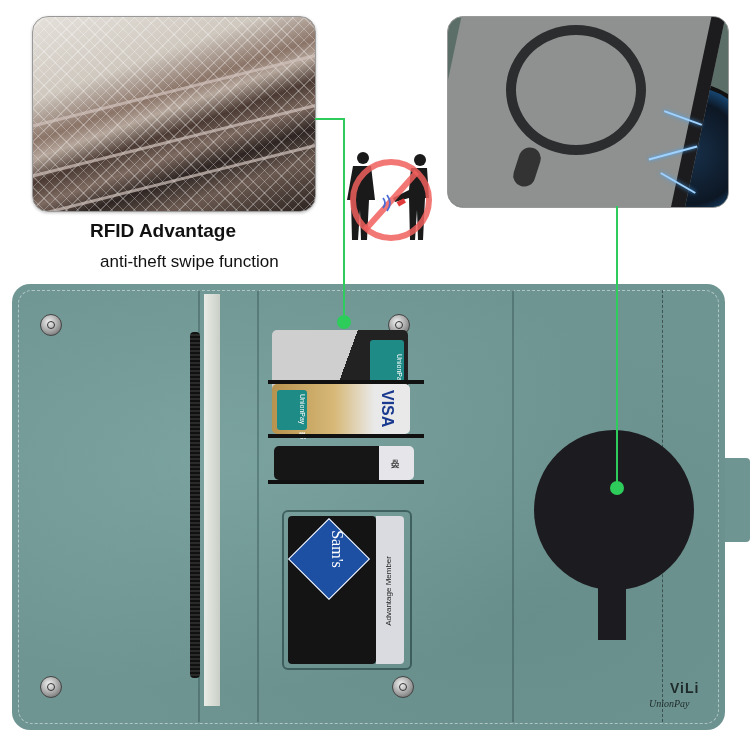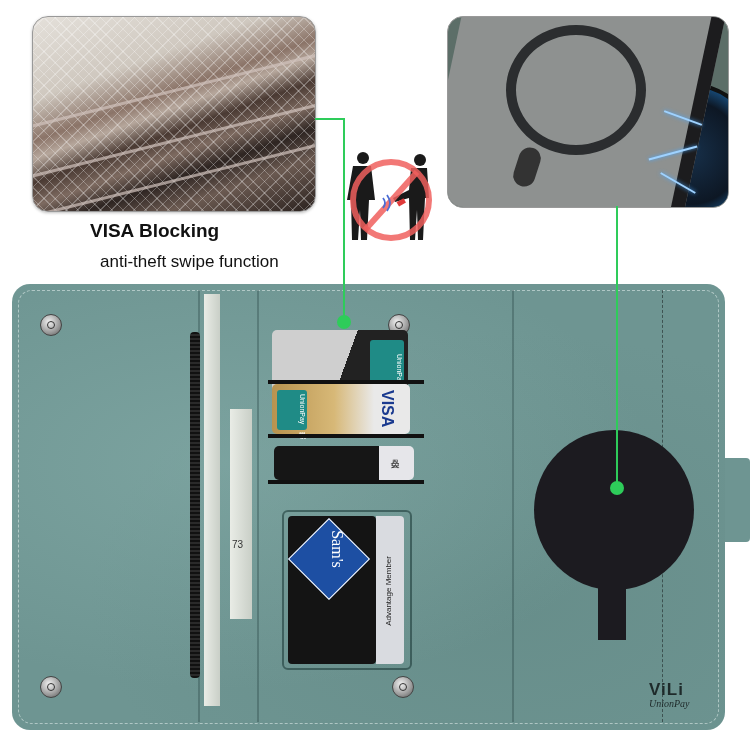--- a/index.html
+++ b/index.html
@@ -56,7 +56,7 @@
   <div class="fold" style="top:120px"></div>
   <div class="fold" style="top:160px"></div>
 </div>
-<div class="abs rfid-title">VISA Blocking</div>
+<div class="abs rfid-title">RFID Advantage</div>
 <div class="abs rfid-sub">anti-theft swipe function</div>
 
 <div class="abs mag-inset">

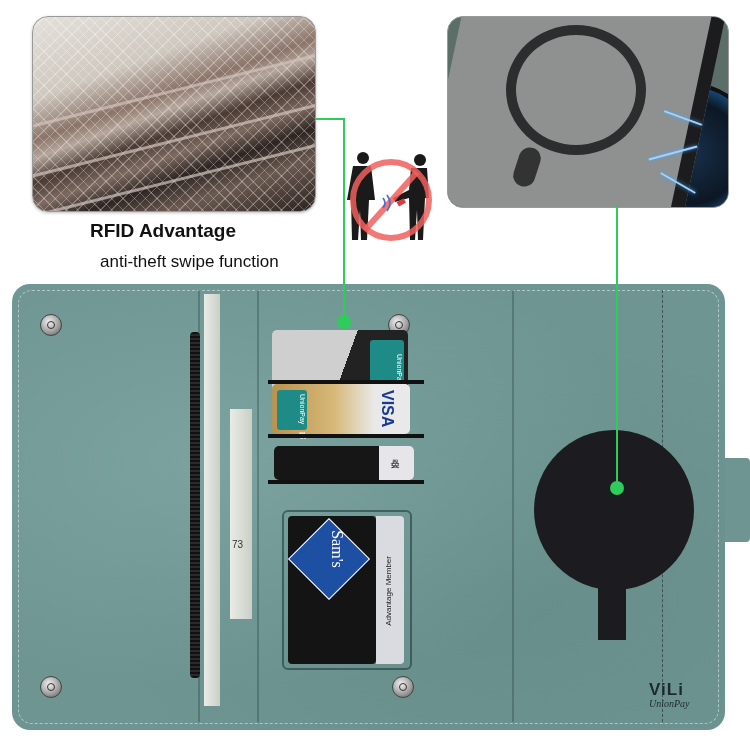--- a/index.html
+++ b/index.html
@@ -96,9 +96,6 @@
   <div class="abs snap" style="left:380px;top:392px"></div>
 
   <div class="abs bill" style="left:192px;top:10px;width:16px;height:412px"></div>
-  <div class="abs bill" style="left:218px;top:125px;width:22px;height:210px">
-    <span class="abs" style="left:2px;top:130px;font-size:10px;color:#333">73</span>
-  </div>
   <div class="abs zipper" style="left:178px;top:48px;height:346px"></div>
 
   <div class="card" style="left:260px;top:46px;width:136px;height:80px;background:linear-gradient(110deg,#cfcfcf 0 52%,#222 52%)">

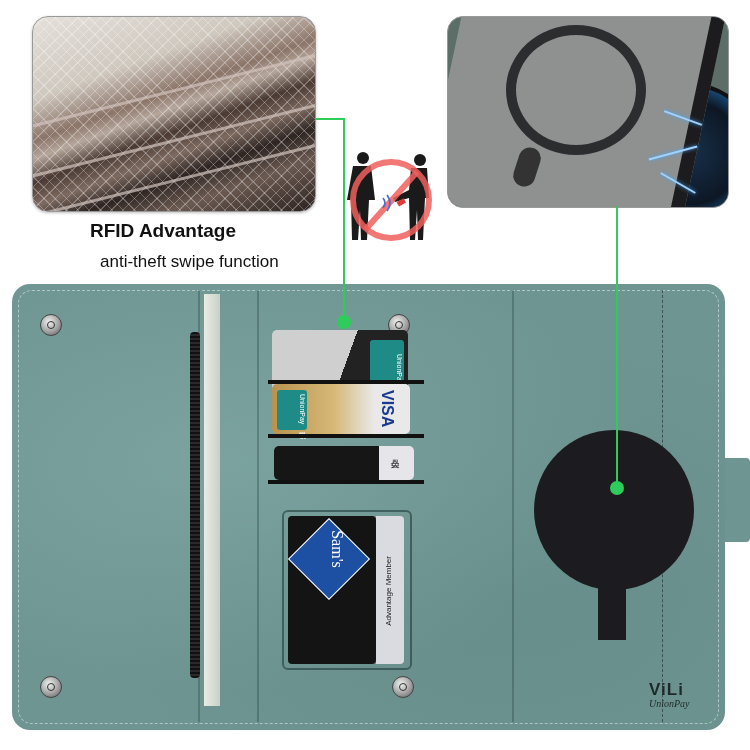--- a/index.html
+++ b/index.html
@@ -125,7 +125,7 @@
   <div class="abs" style="left:522px;top:146px;width:160px;height:160px;border-radius:50%;background:#1c1b20"></div>
   <div class="abs" style="left:586px;top:300px;width:28px;height:56px;background:#1c1b20"></div>
 
-  <div class="abs" style="left:637px;top:396px;font-weight:bold;font-size:17px;color:#1e2a2a;letter-spacing:1px">ViLi</div>
+  <div class="abs" style="left:658px;top:396px;font-weight:bold;font-size:14px;color:#1e2a2a;letter-spacing:1px">ViLi</div>
   <div class="abs" style="left:637px;top:414px;font-family:'Liberation Serif',serif;font-style:italic;font-size:10px;color:#1e2a2a">UnionPay</div>
 </div>
 

